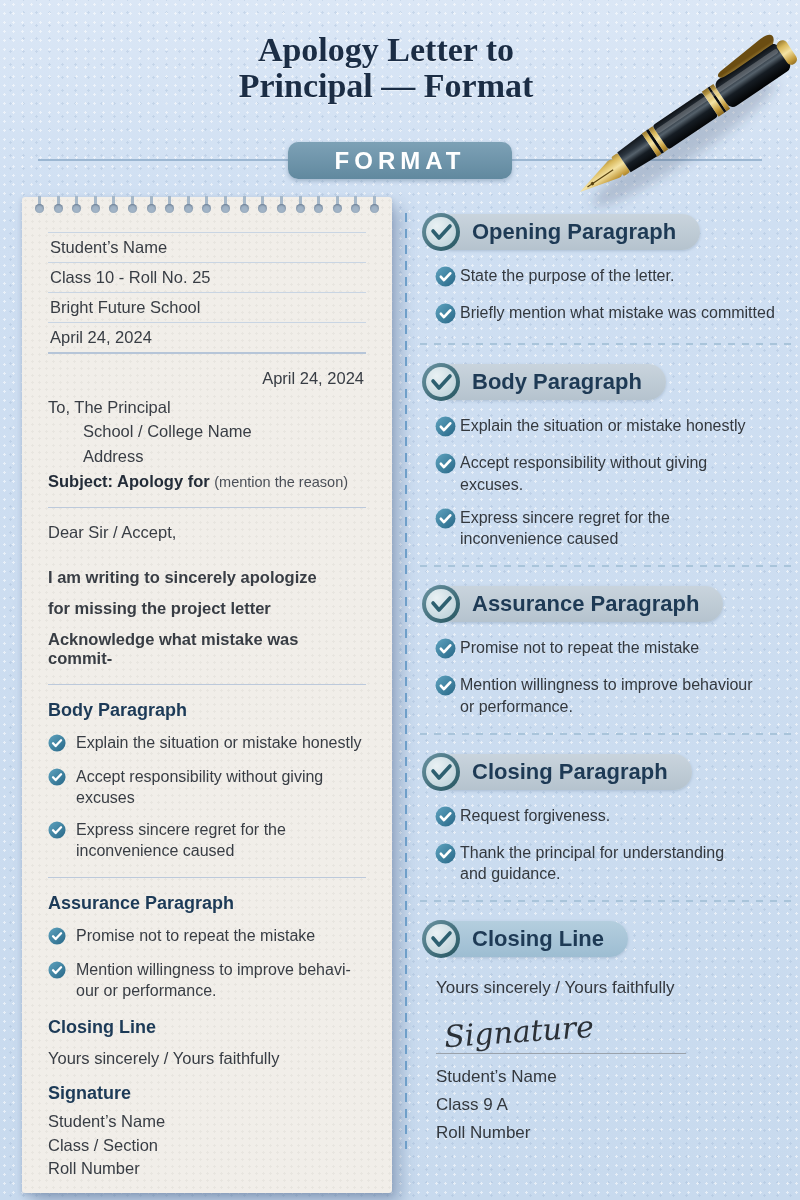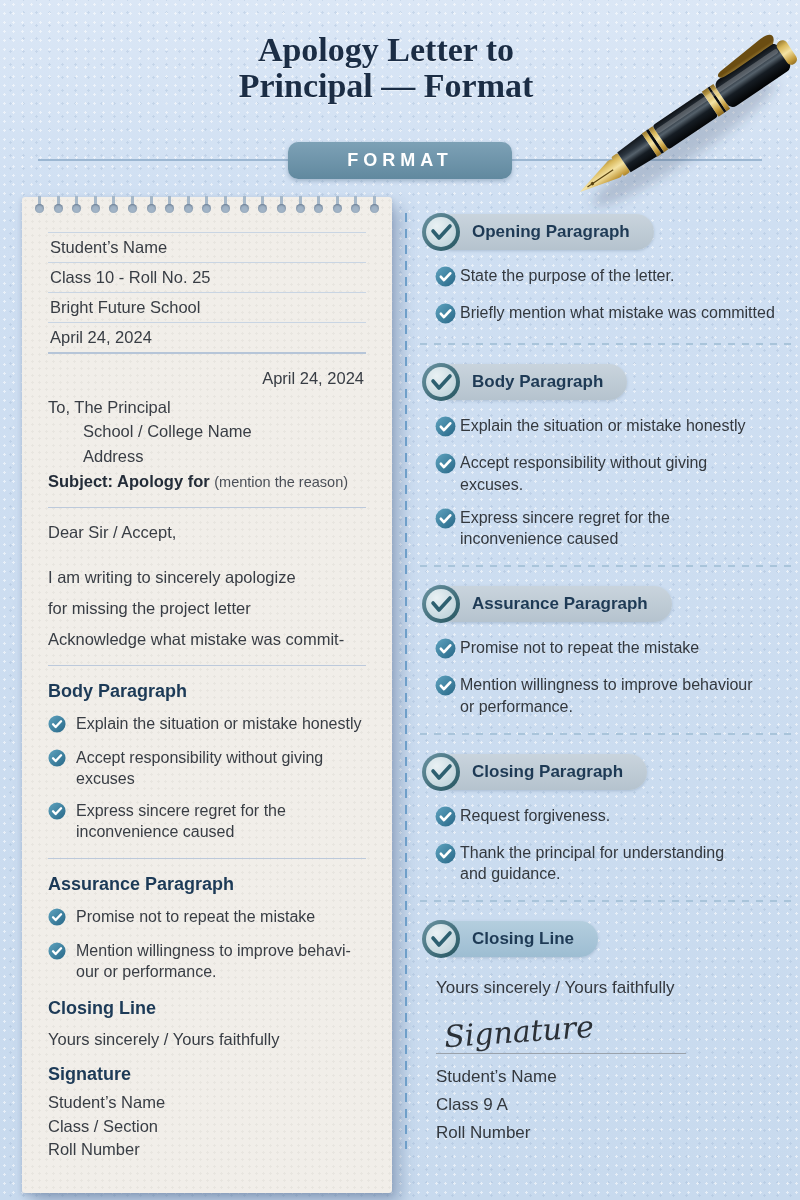--- a/index.html
+++ b/index.html
@@ -25,7 +25,7 @@
   .format-badge{
     position:absolute;top:142px;left:288px;width:224px;height:37px;
     background:linear-gradient(180deg,#7da1b6,#61899f);
-    border-radius:10px;color:#ffffff;font-weight:700;font-size:18px;letter-spacing:5px;
+    border-radius:10px;color:#ffffff;font-weight:700;font-size:24px;letter-spacing:5px;
     display:flex;align-items:center;justify-content:center;
     box-shadow:0 2px 4px rgba(70,100,130,.35);
   }

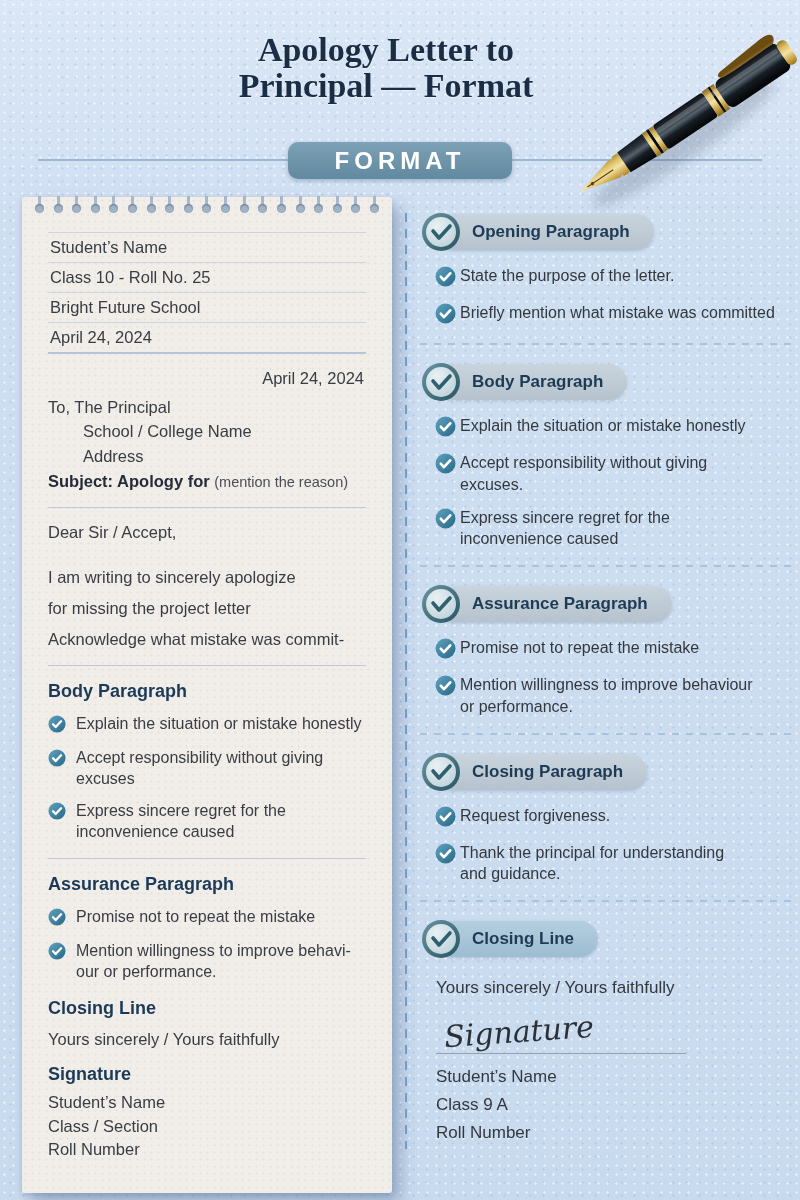--- a/index.html
+++ b/index.html
@@ -72,7 +72,7 @@
     box-shadow:0 1px 3px rgba(90,115,145,.3);}
   .g-pill.closing{background:linear-gradient(180deg,#b4cede,#9dbdd2);}
   .g-hicon{position:relative;z-index:1;flex:0 0 42px;height:42px;}
-  .g-hlabel{position:relative;z-index:1;margin-left:10px;font-weight:700;font-size:17px;color:#1e3a55;}
+  .g-hlabel{position:relative;z-index:1;margin-left:10px;font-weight:700;font-size:22px;color:#1e3a55;}
   .g-item{display:flex;gap:4px;margin:0 0 11px 15px;}
   .g-icon{flex:0 0 21px;padding-top:1px;}
   .g-text{white-space:pre-line;font-size:16px;line-height:1.36;}

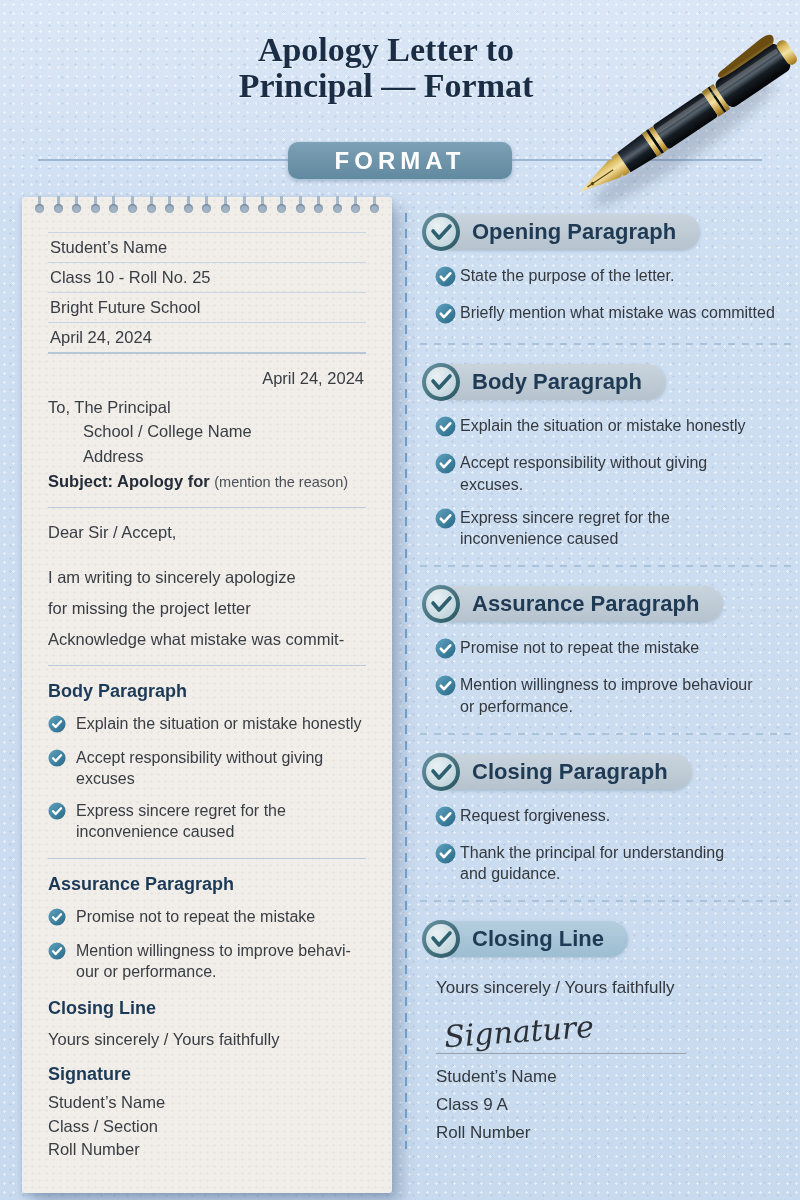--- a/index.html
+++ b/index.html
@@ -57,7 +57,7 @@
   .p-divider{height:1px;background:#bcc9db;margin-top:16px;}
   .salutation{margin-top:15px;}
   .open-lines{margin-top:26px;}
-  .open-lines p{margin:0 0 12px;}
+  .open-lines p{margin:0 0 12px;font-weight:bold;}
   .note-heading{font-weight:700;color:#1c3a57;font-size:18px;margin:15px 0 11px;}
   .n-item{display:flex;gap:10px;margin:0 0 10px;}
   .n-icon{flex:0 0 18px;padding-top:2px;}

